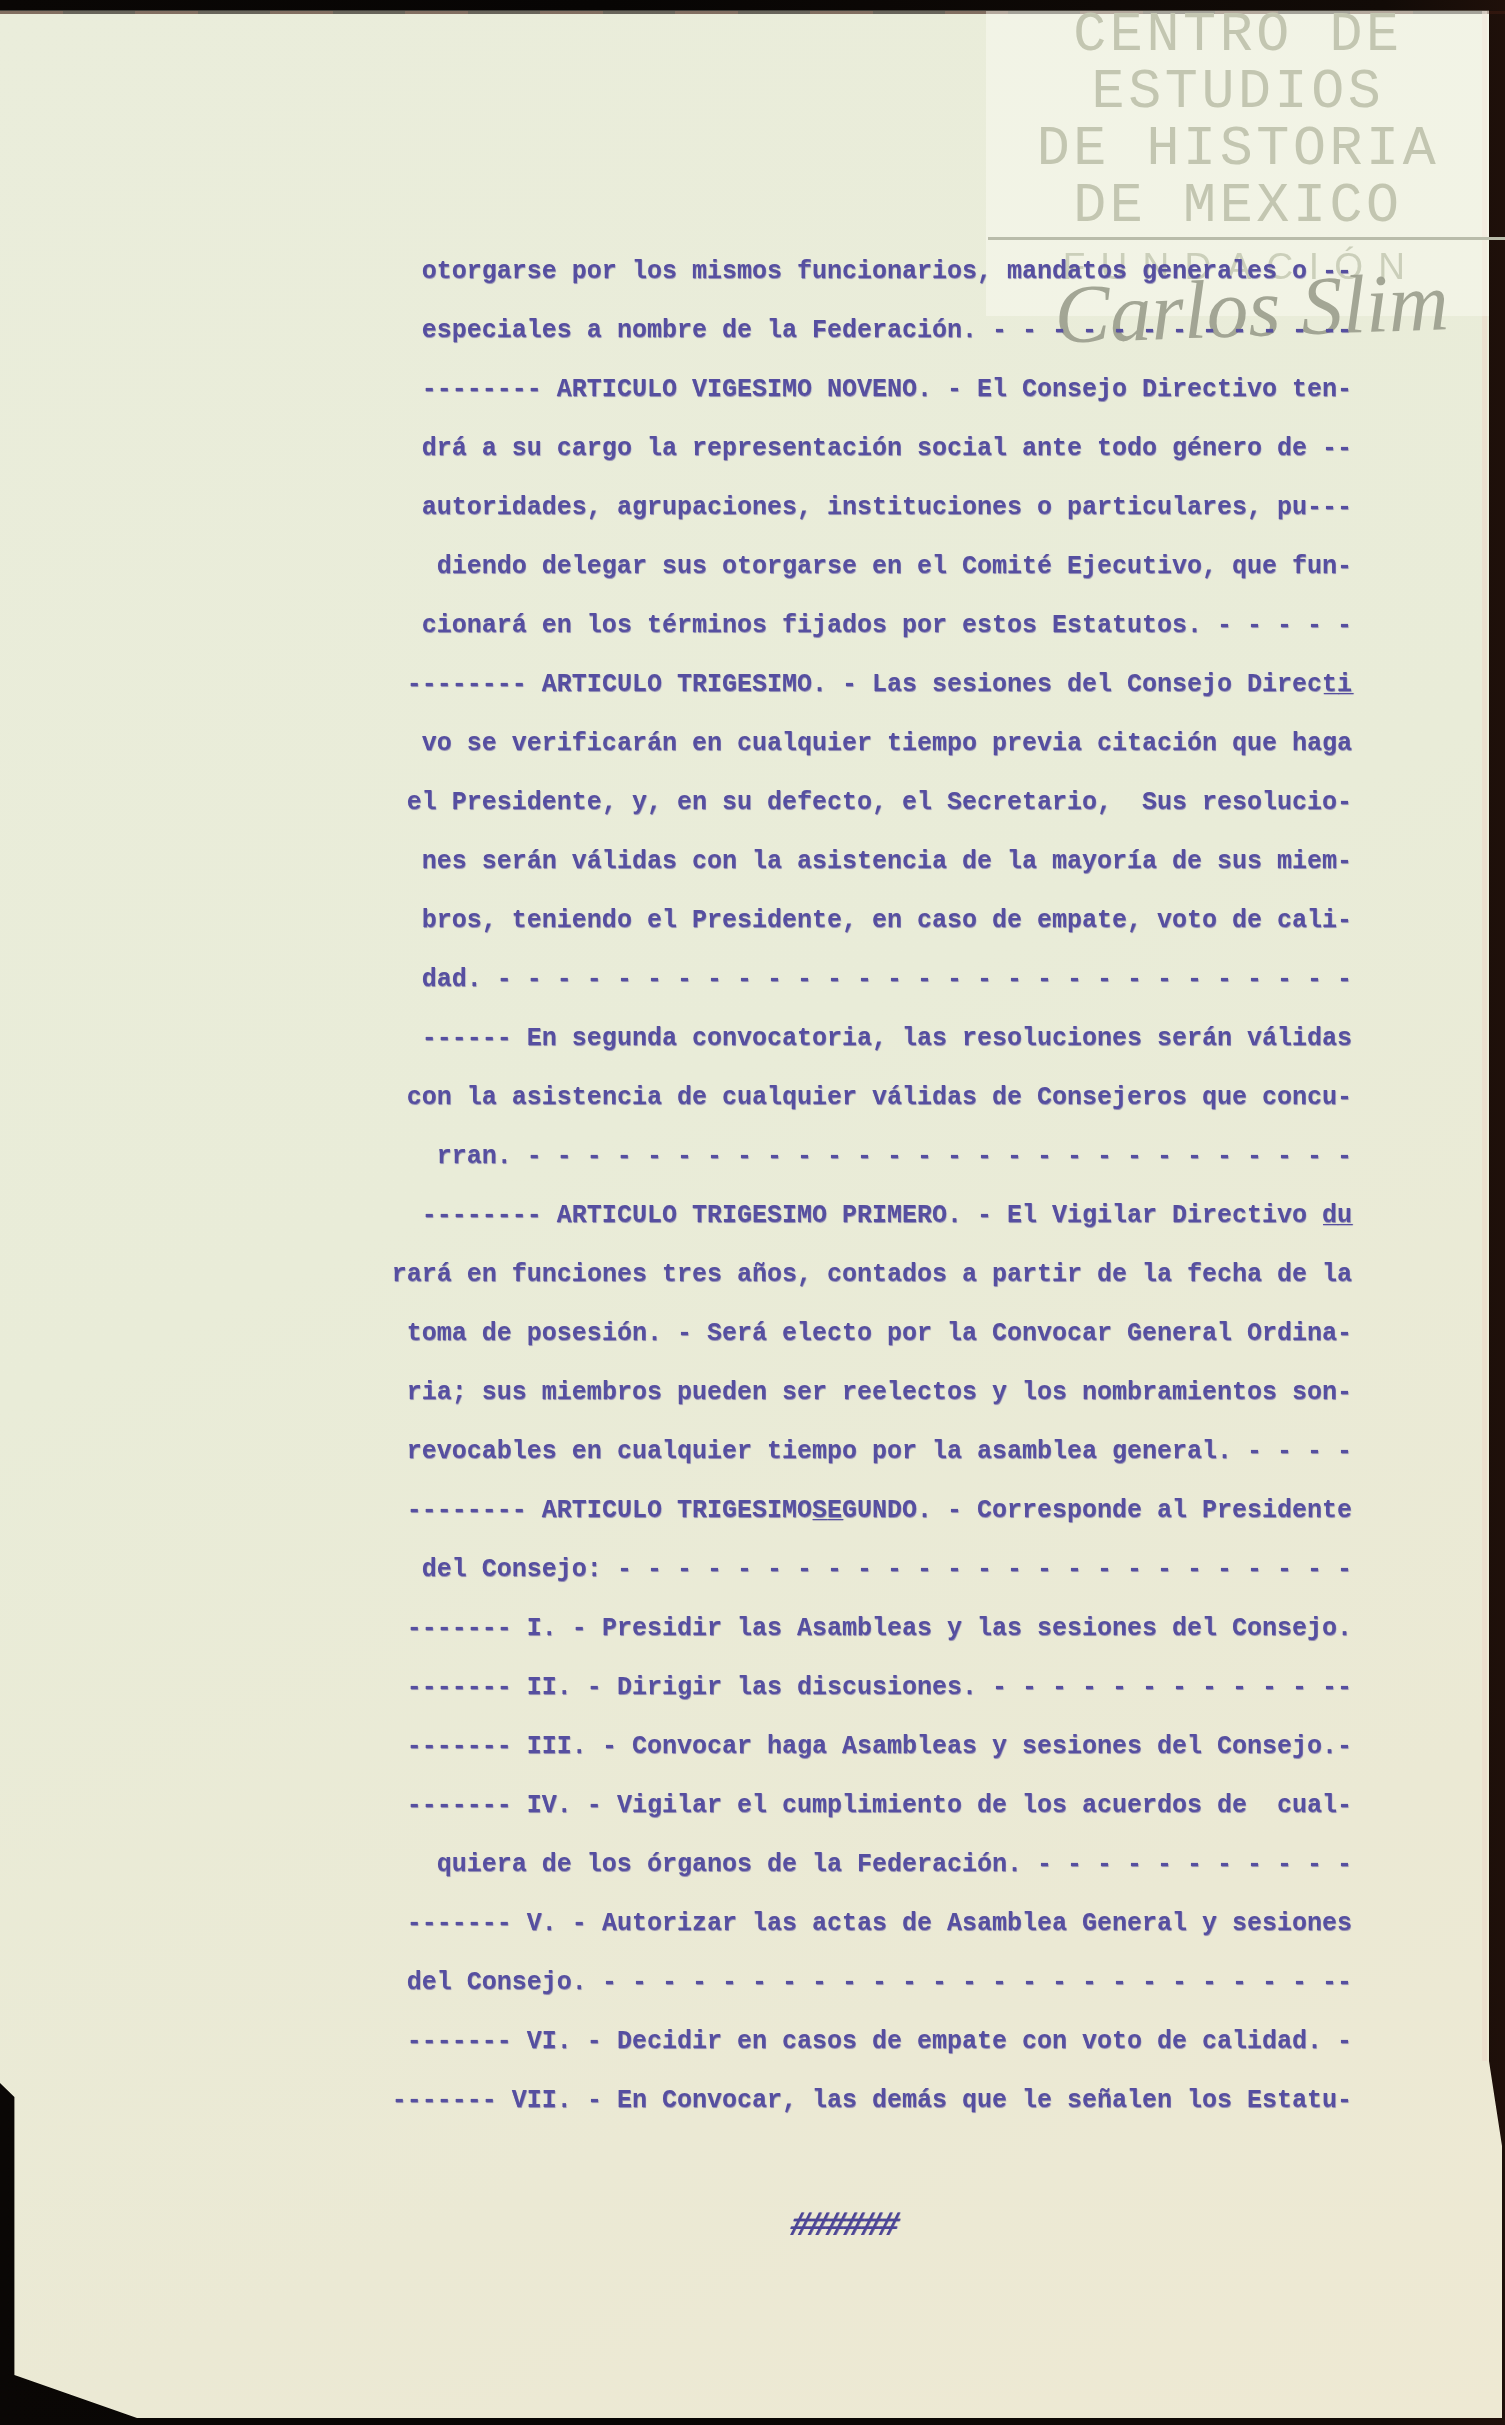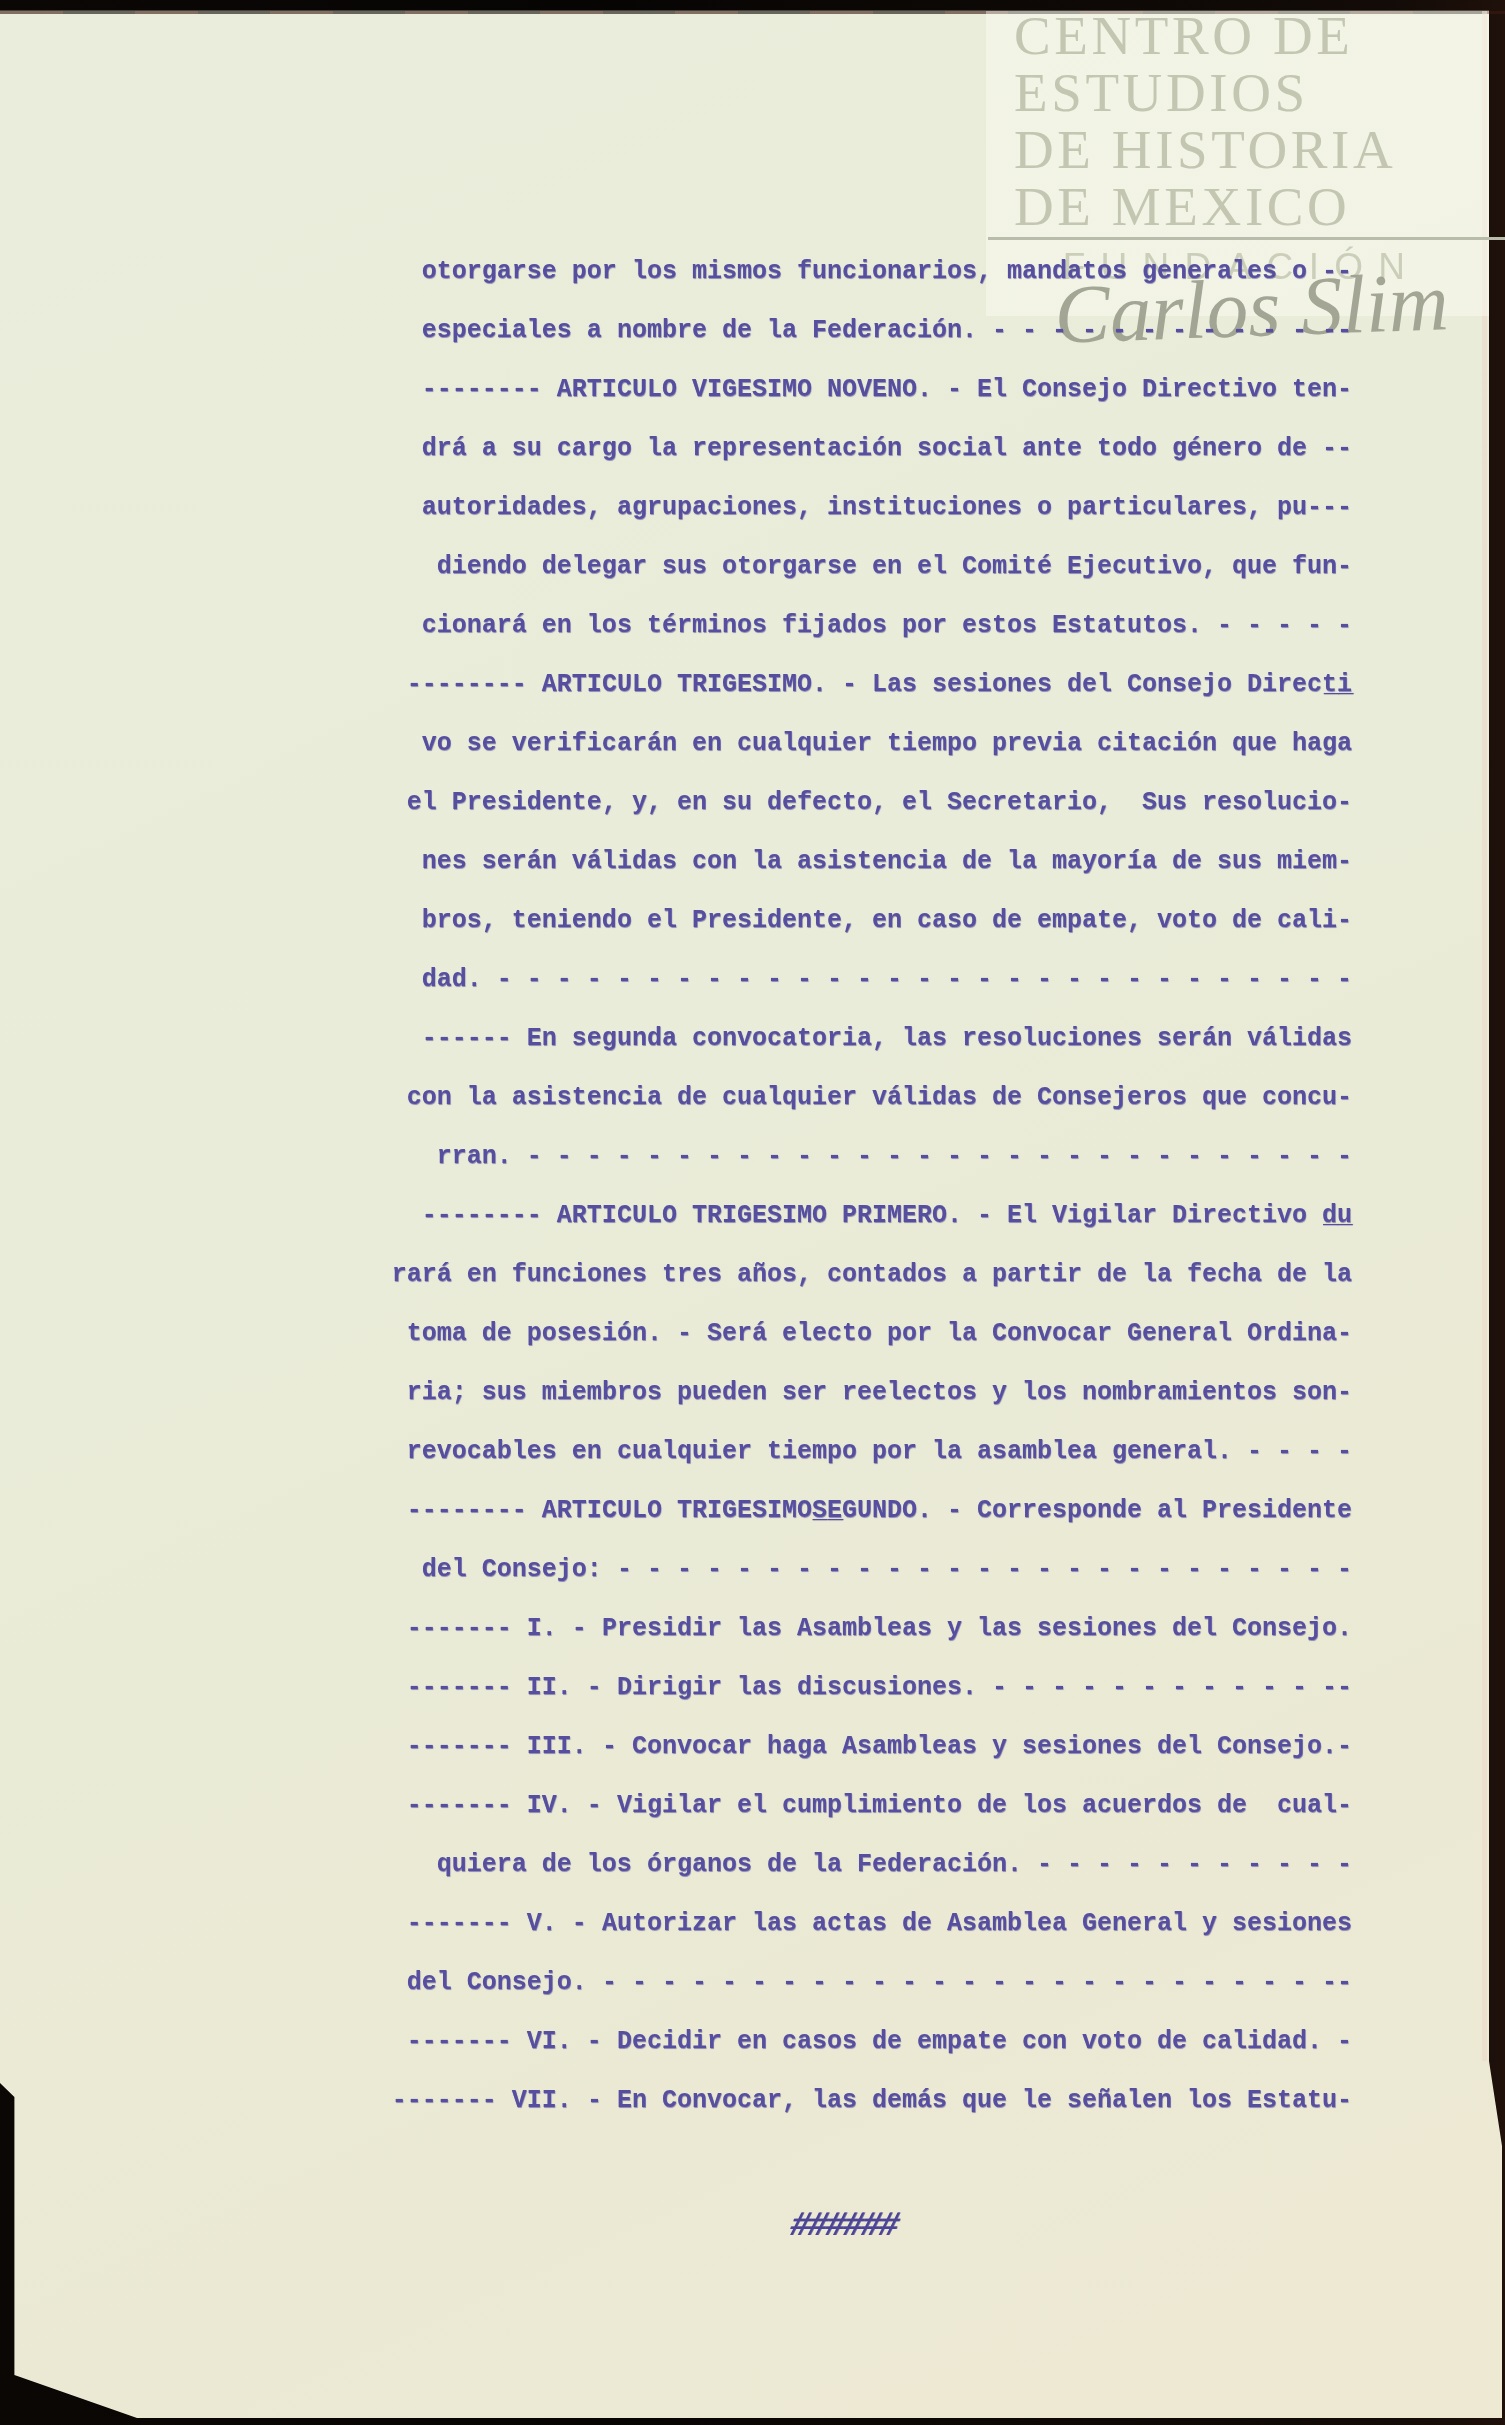--- a/index.html
+++ b/index.html
@@ -18,8 +18,8 @@
   
   #wm-strip{position:absolute;left:986px;top:10.8px;width:503px;height:305px;
             background:rgba(255,255,248,.40);}
-  #wm-lines{position:absolute;left:1014px;top:7.2px;width:492px;text-align:left;
-            font-family:Liberation Serif, serif;font-size:55px;line-height:57px;
+  #wm-lines{position:absolute;left:992px;top:7.2px;width:492px;text-align:center;
+            font-family:Liberation Mono, monospace;font-size:55px;line-height:57px;
             color:#c3c6b1;letter-spacing:3.6px;white-space:nowrap;}
   #wm-divider{position:absolute;left:988px;top:237px;width:517px;height:2.7px;background:#b9bcaa;}
   #wm-foundation{position:absolute;left:990px;top:246px;width:503px;text-align:center;

